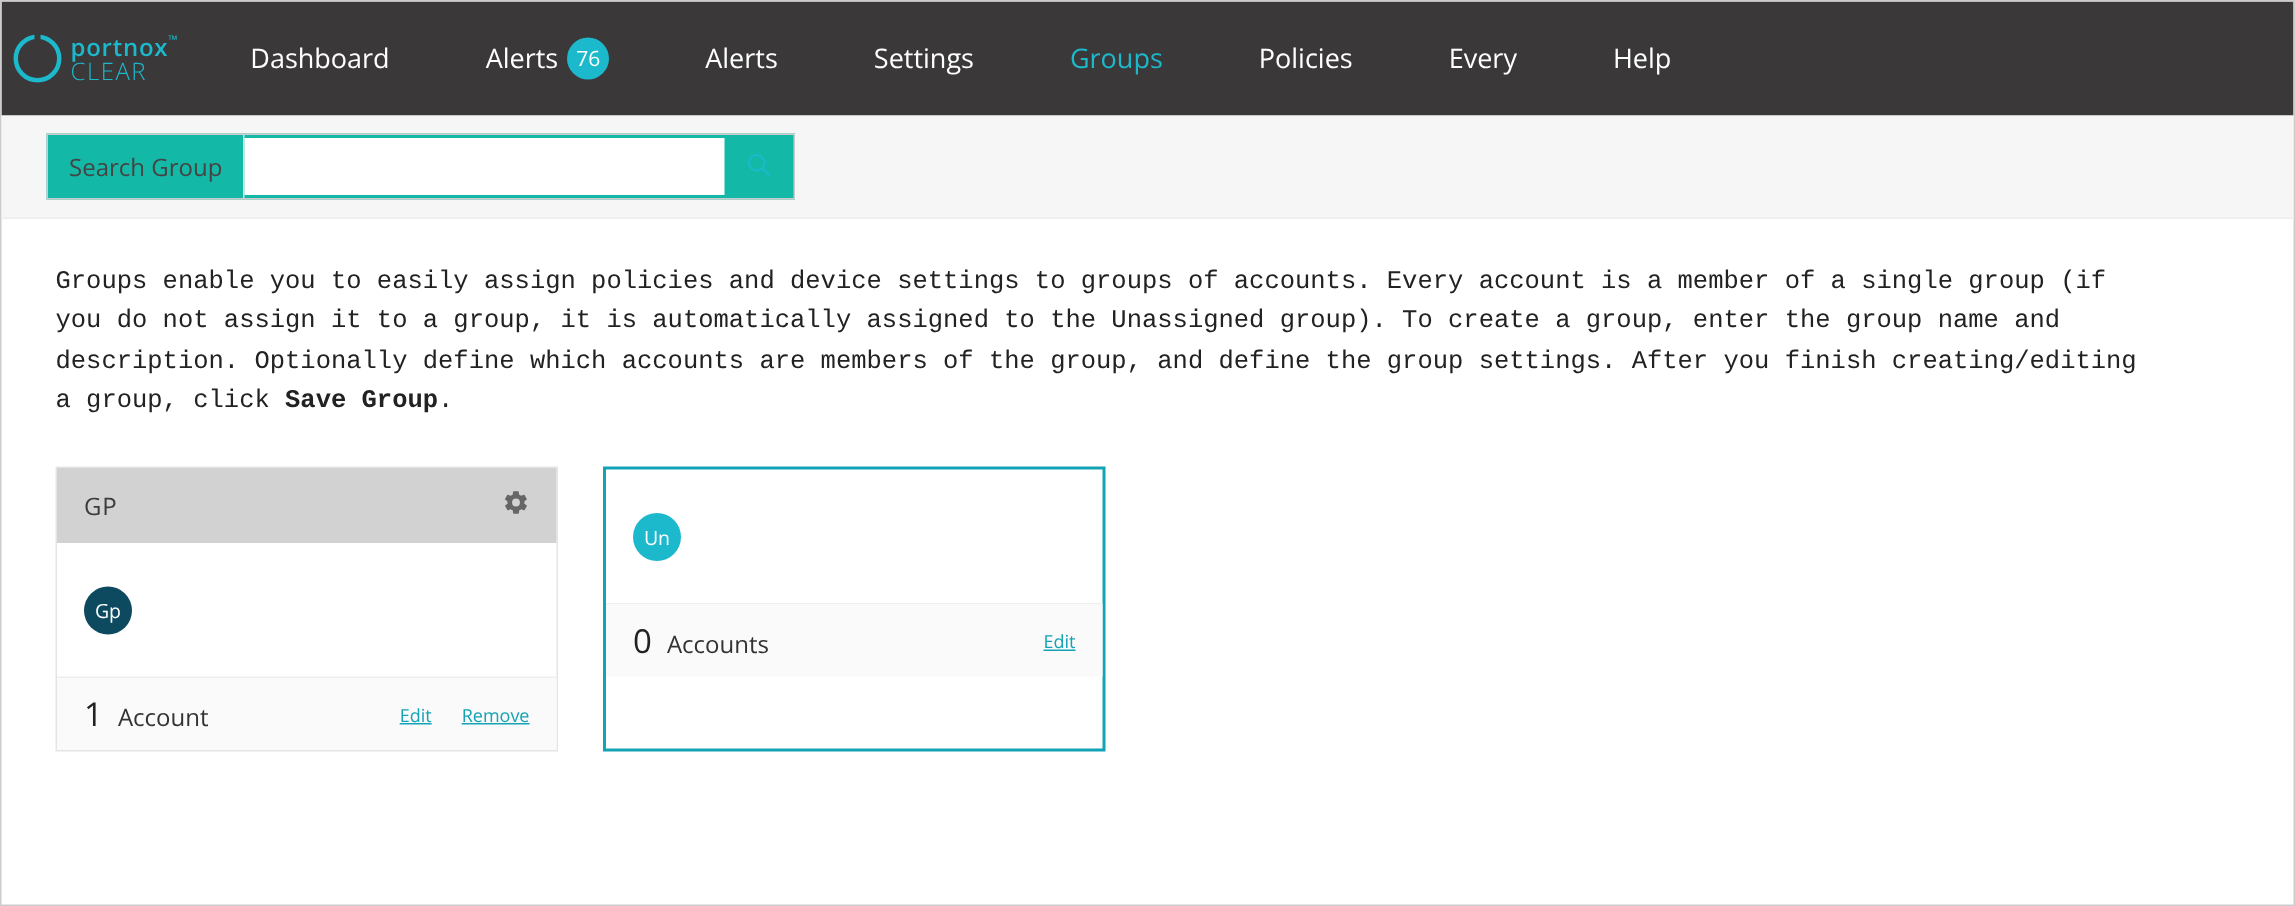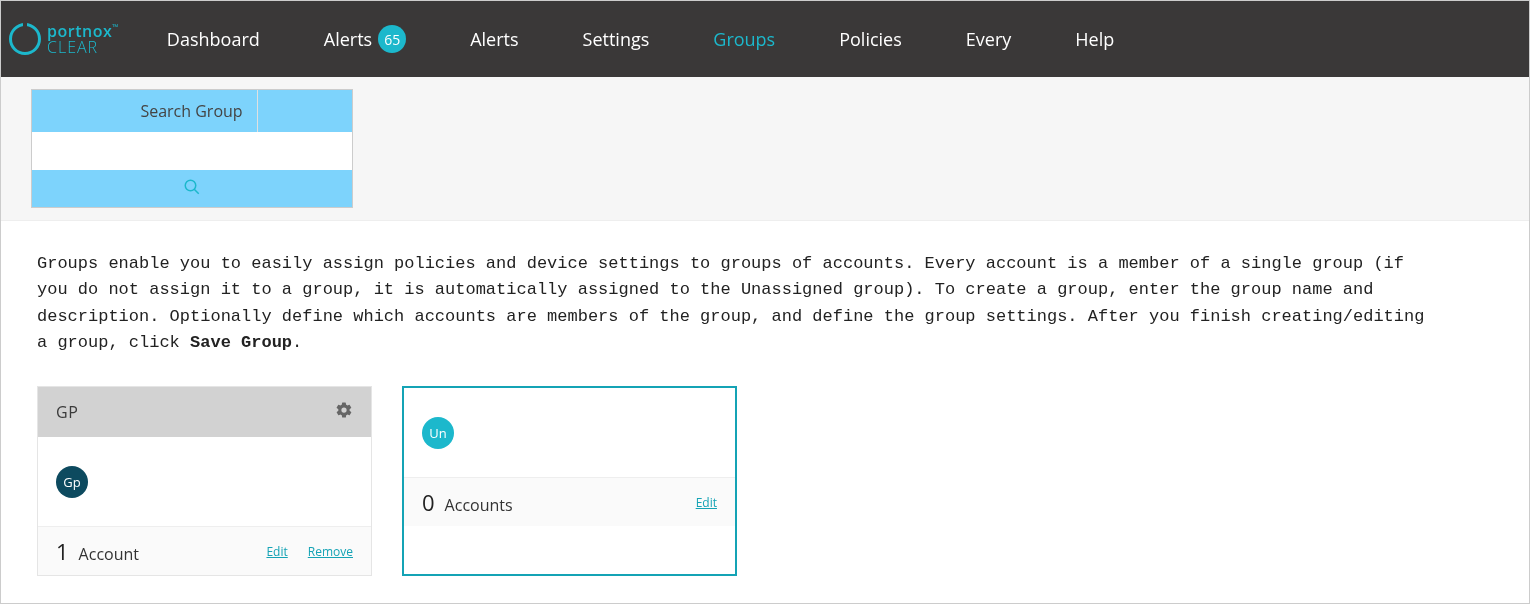--- a/index.html
+++ b/index.html
@@ -74,7 +74,7 @@
     <div class="nav-item">Dashboard</div>
     <div class="nav-item">
       <span>Alerts</span>
-      <span class="nav-badge">65</span>
+      <span class="nav-badge">76</span>
     </div>
     <div class="nav-item">Alerts</div>
     <div class="nav-item">Settings</div>

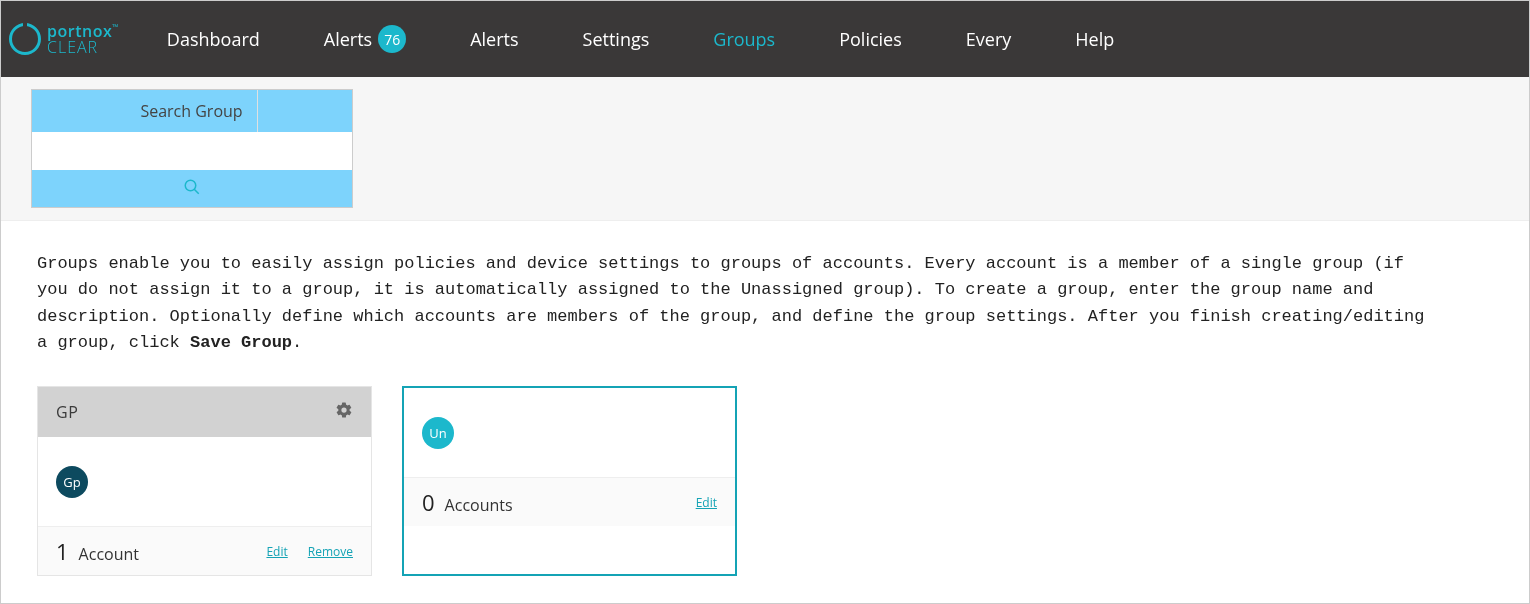--- a/index.html
+++ b/index.html
@@ -22,7 +22,7 @@
 
   
   .subbar { background: #f6f6f6; padding: 12px 30px; border-bottom: 1px solid #eee; }
-  .search-wrap { display: inline-flex; align-items:center; border: 1px solid #ccc; background:#7dd3fc;flex-direction:column; }
+  .search-wrap { display: inline-flex; align-items:center; border: 1px solid #ccc; background:#14b8a6; }
   .search-label { padding: 10px 14px; font-size: 16px; color:#444; border-right: 1px solid #e0e0e0; }
   .search-input { border:none; outline:none; font-size:16px; padding:10px 12px; width: 320px; }
   .search-btn { background:none; border:none; padding: 8px 14px; cursor:pointer; color:#1cb8cc; }

